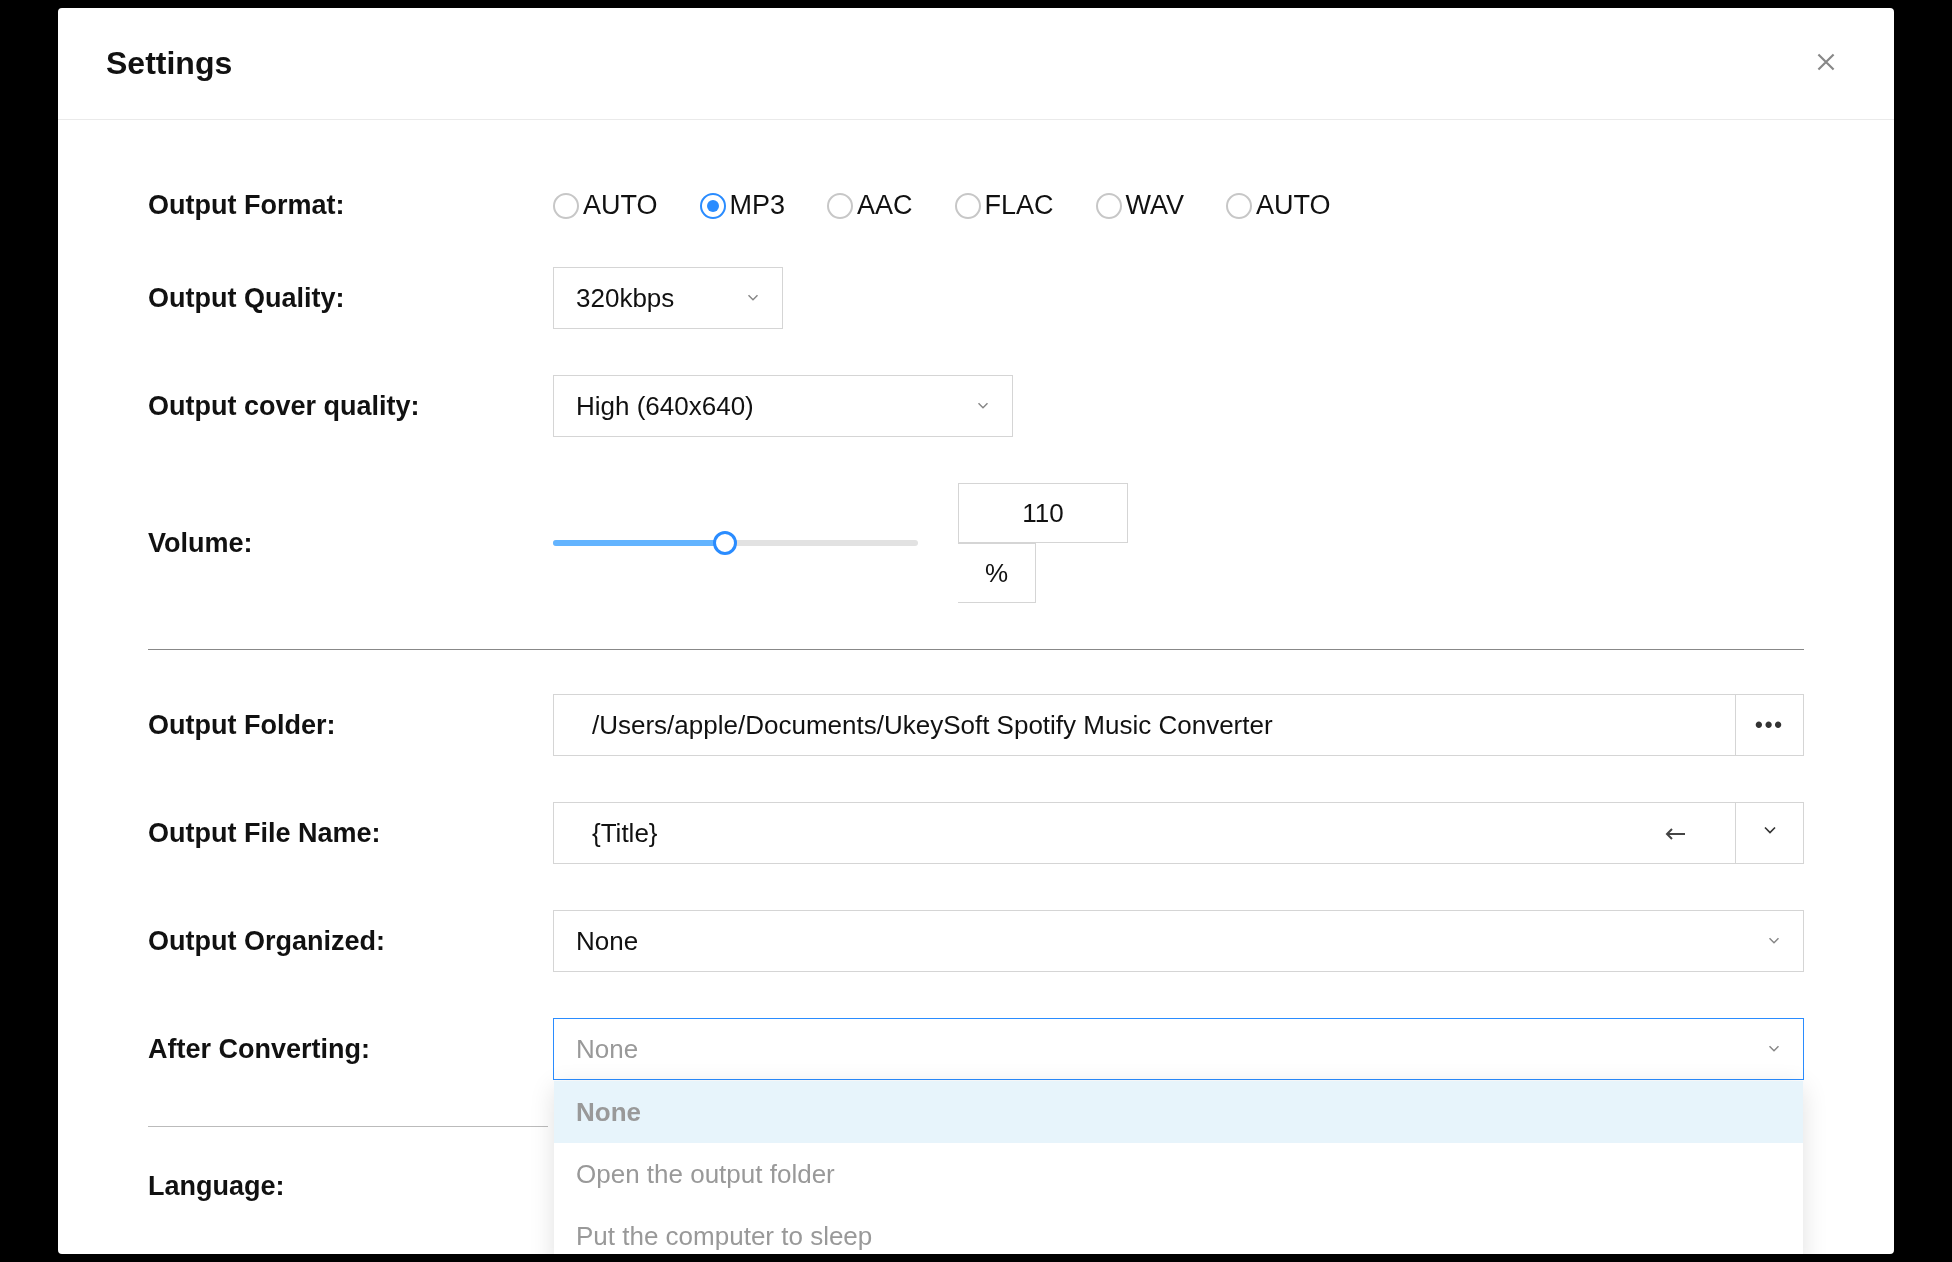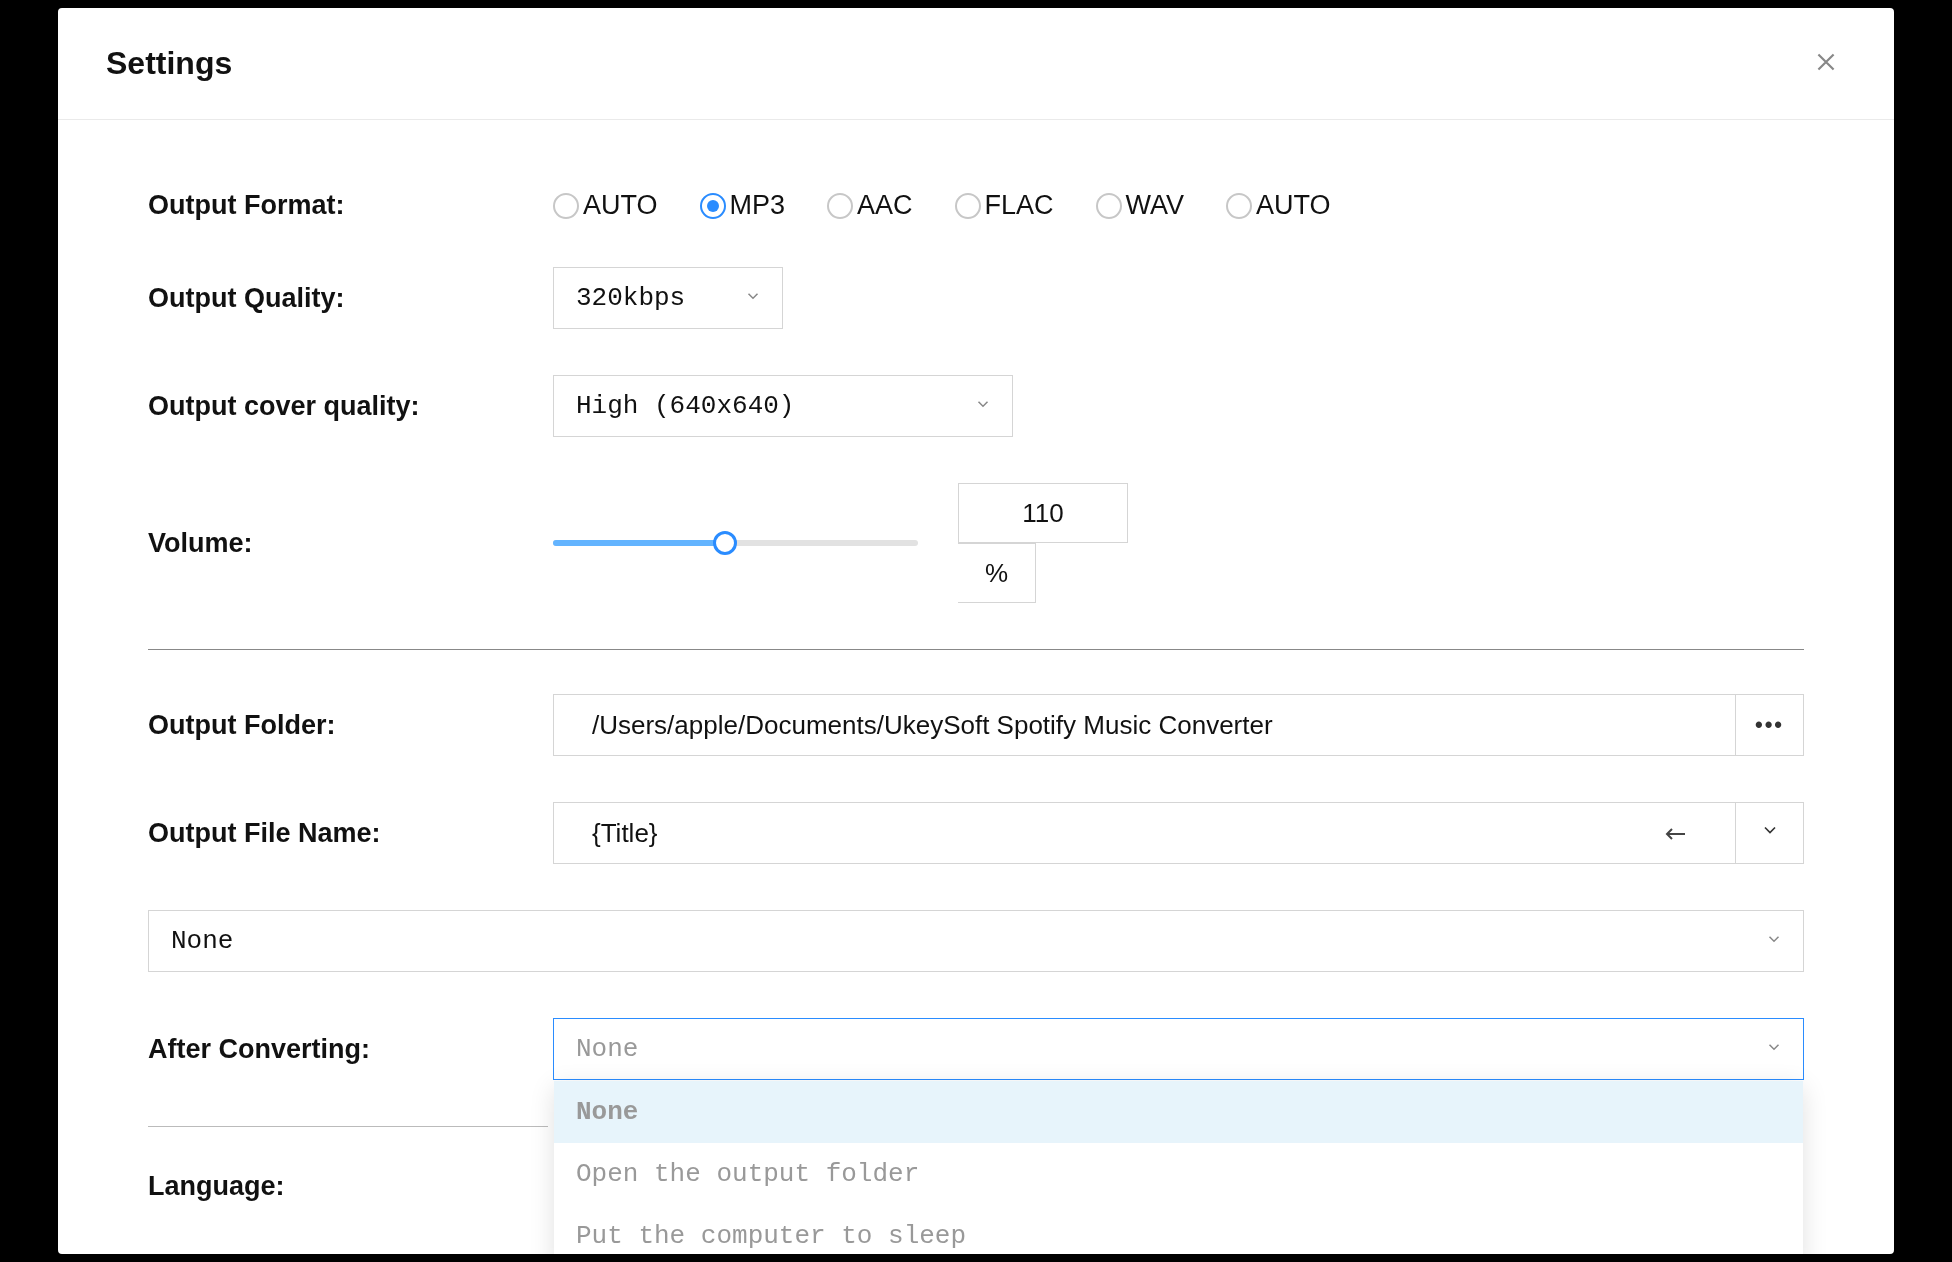--- a/index.html
+++ b/index.html
@@ -100,7 +100,6 @@
     position: relative;
     cursor: pointer;
     background: #fff;
-    font-family: Liberation Mono, monospace;
   }
   .select .caret {
     position: absolute;

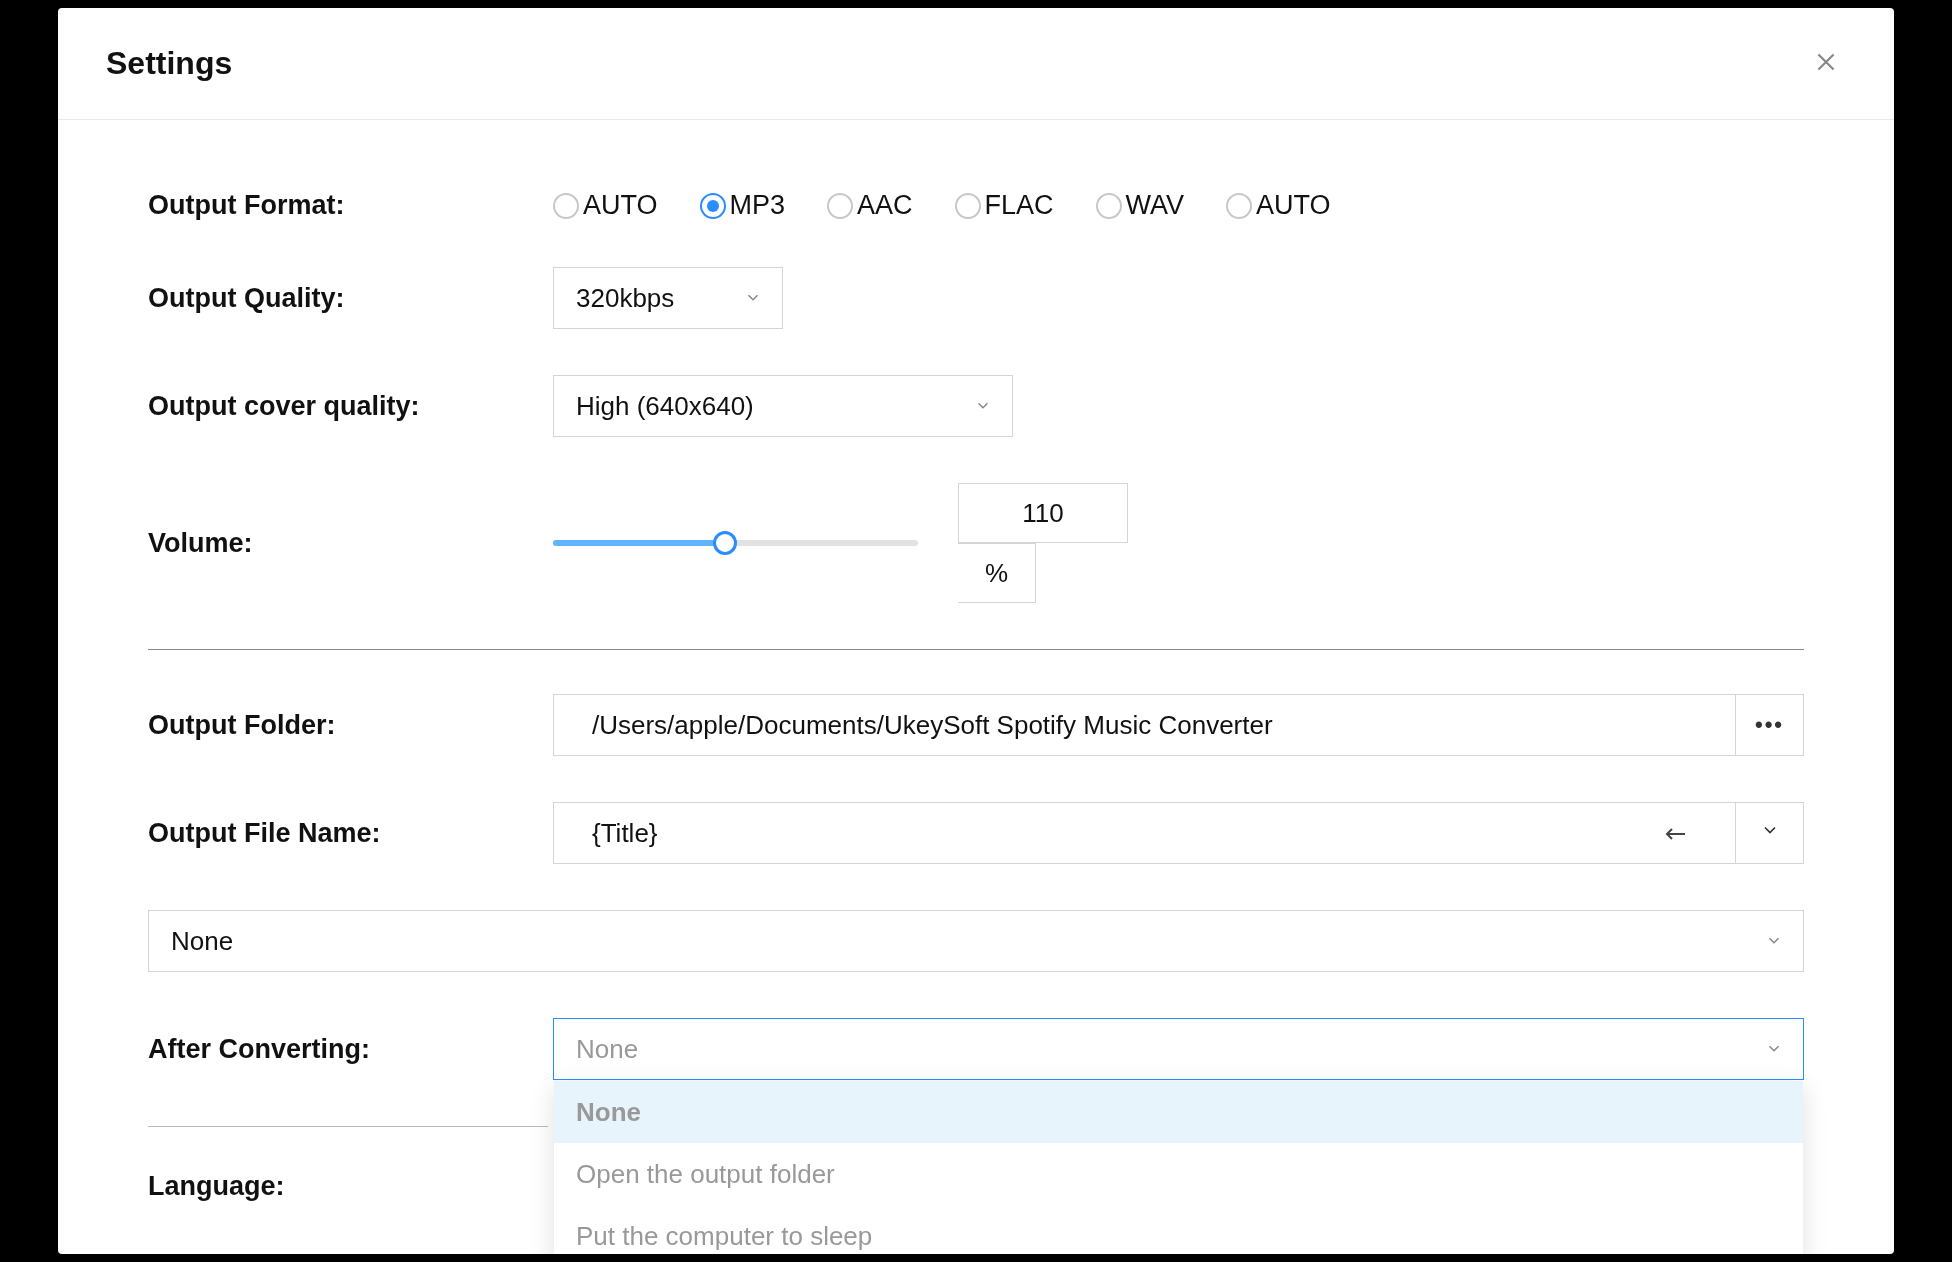--- a/index.html
+++ b/index.html
@@ -355,6 +355,7 @@
     </div>
 
     <div class="row">
+      <div class="row-label">Output Organized:</div>
       <div class="row-control">
         <div class="select full">
           <span>None</span>

